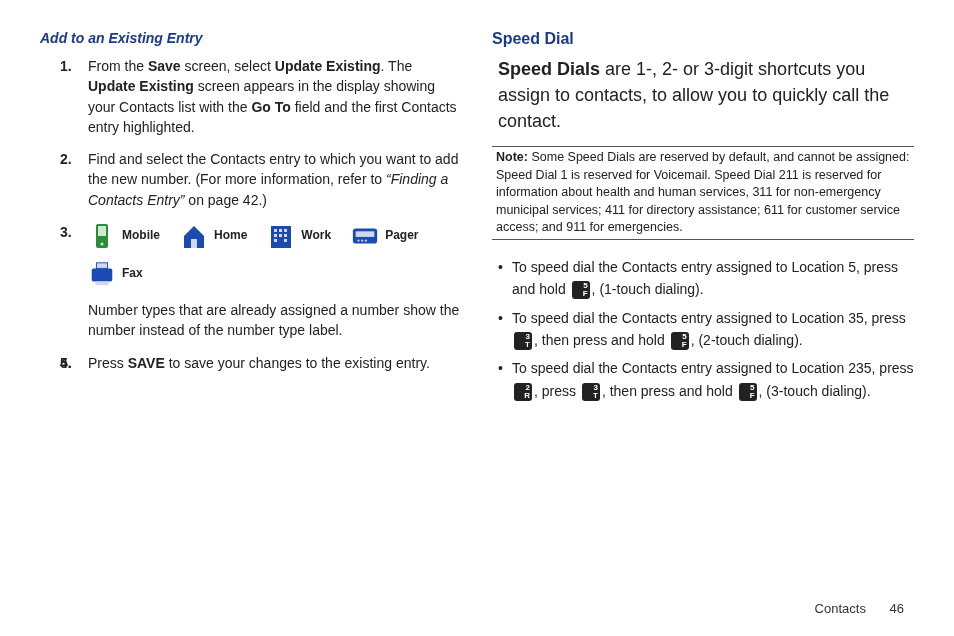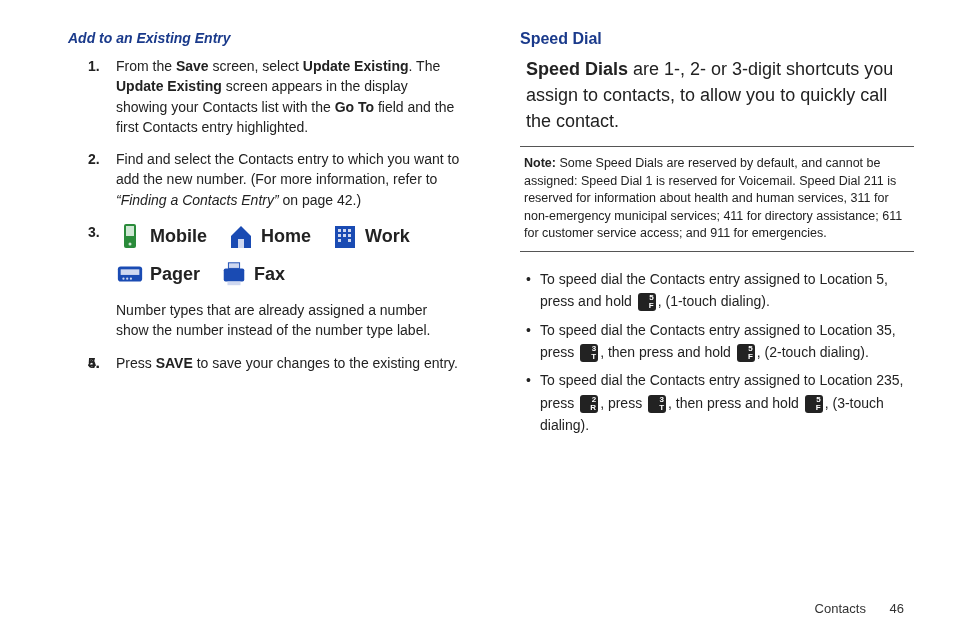--- a/index.html
+++ b/index.html
@@ -18,7 +18,7 @@
     gap: 30px;
     flex: 1;
   }
-  .col { flex: 1; margin-left: 28px; }
+  .col { flex: 1; }
   .subheading-italic {
     color: #1a3a8b;
     font-weight: bold;

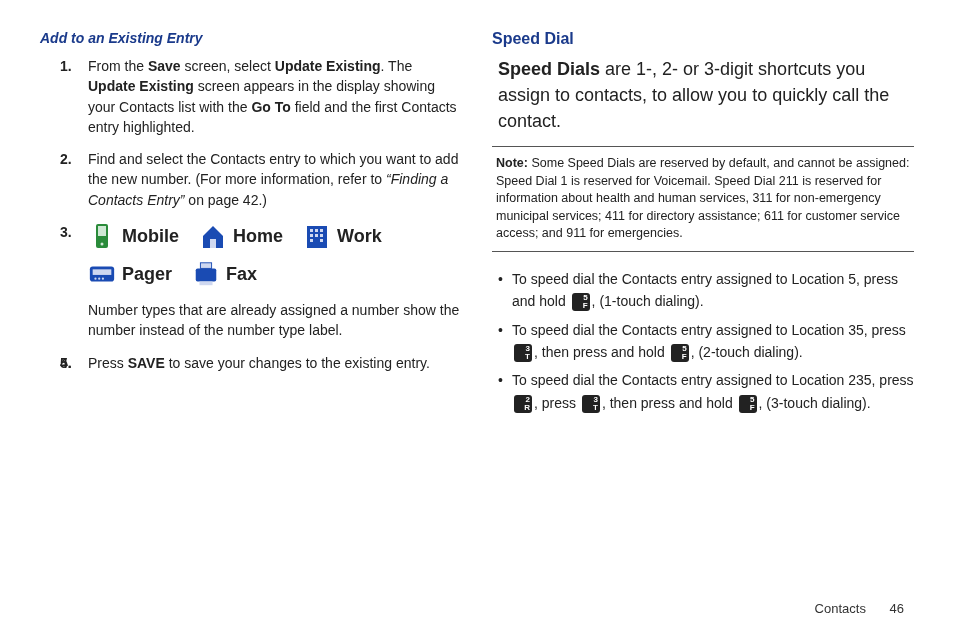--- a/index.html
+++ b/index.html
@@ -49,7 +49,7 @@
   .note-box {
     border-top: 1px solid #555;
     border-bottom: 1px solid #555;
-    padding: 8px 4px;
+    padding: 2px 4px;
     font-size: 12.5px;
     line-height: 1.4;
     margin: 12px 0 16px 0;

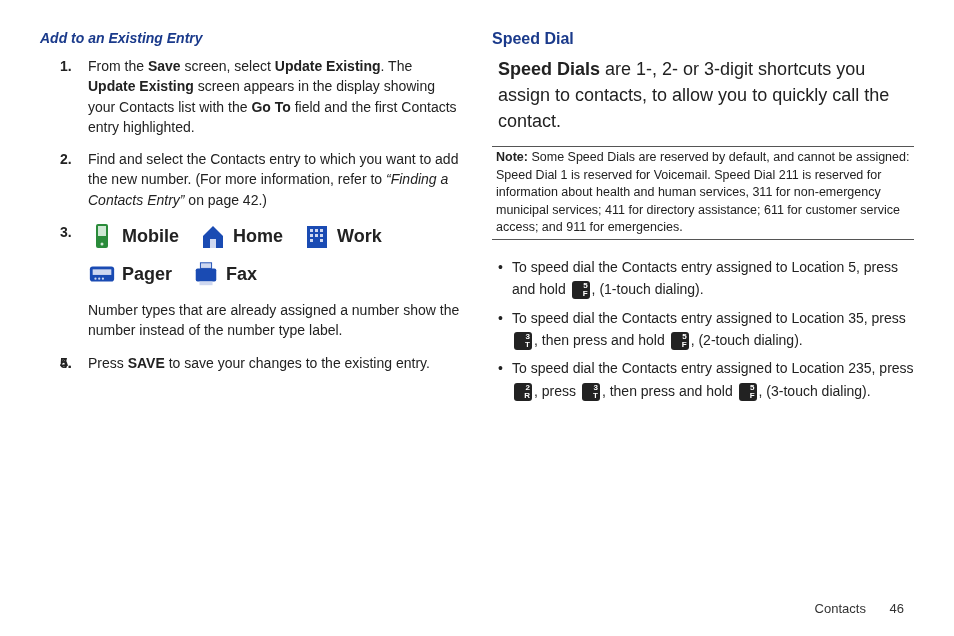--- a/index.html
+++ b/index.html
@@ -44,7 +44,7 @@
     margin: 10px 0 12px 0;
   }
   .icon-item { display: flex; align-items: center; gap: 6px; }
-  .icon-item .lbl { font-weight: bold; font-size: 18px; }
+  .icon-item .lbl { font-weight: bold; font-size: 12px; }
   .icon-box { width: 28px; height: 28px; display:flex; align-items:center; justify-content:center; }
   .note-box {
     border-top: 1px solid #555;

